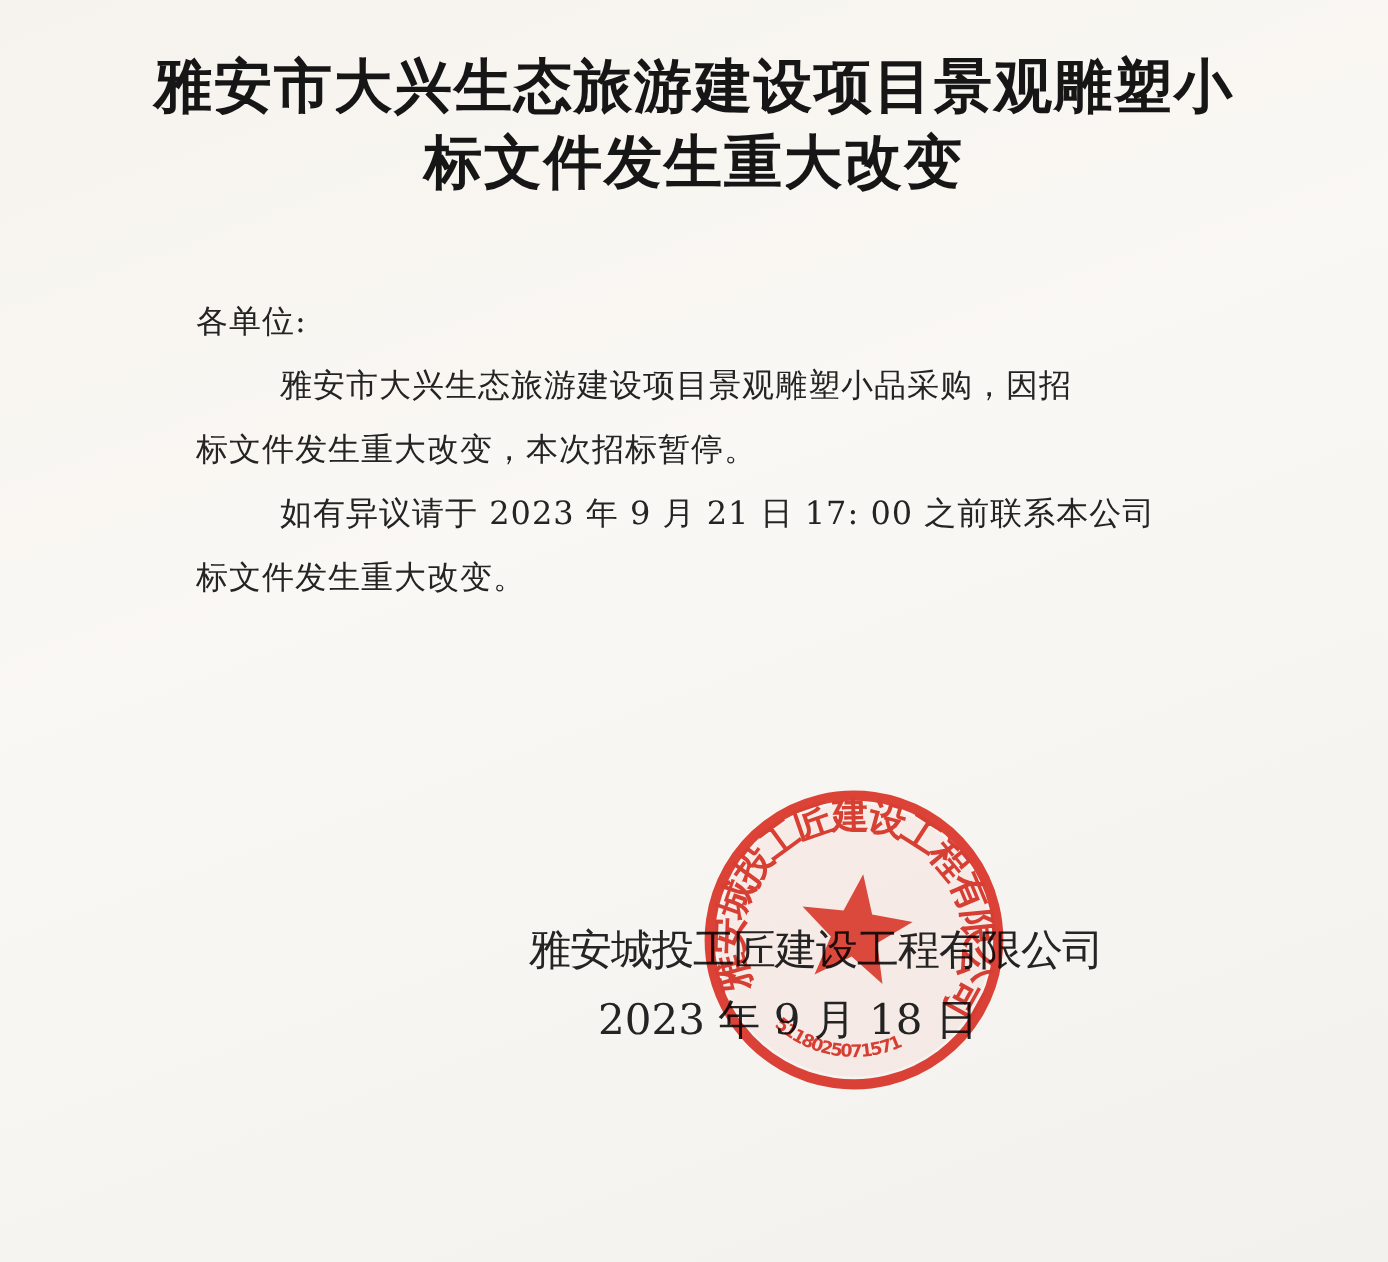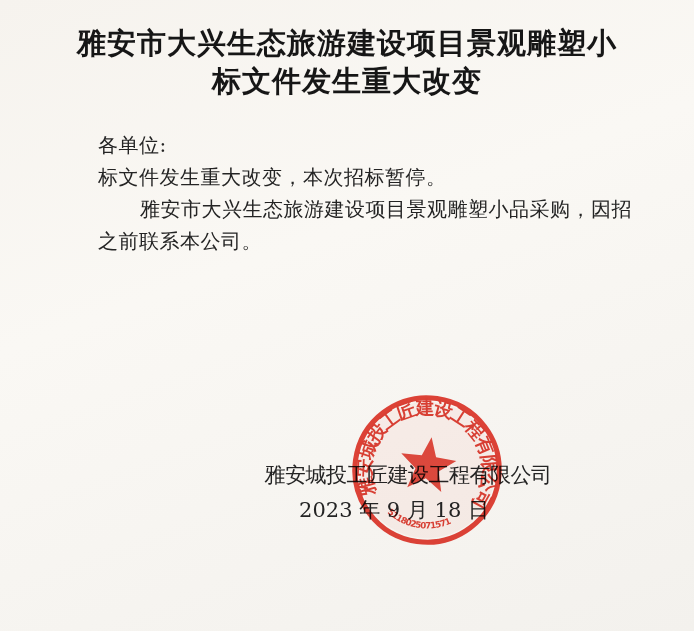--- a/index.html
+++ b/index.html
@@ -27,9 +27,9 @@
   .body-block {
     position: absolute;
     left: 98px;
-    top: 129px;
+    top: 145px;
     width: 505px;
-    font-size: 20px;
+    font-size: 16px;
     letter-spacing: 0.5px;
   }
   .bline {

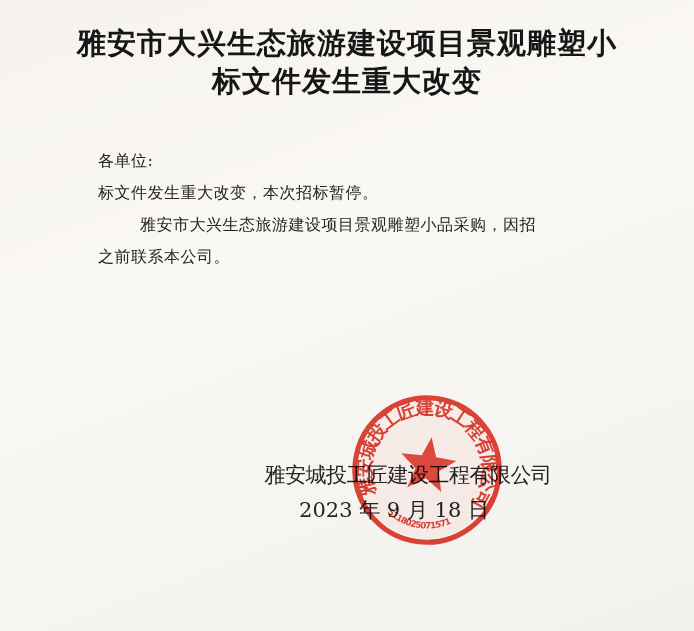--- a/index.html
+++ b/index.html
@@ -89,8 +89,8 @@
 
   <div class="body-block">
     <div class="bline">各单位:</div>
+    <div class="bline indent">雅安市大兴生态旅游建设项目景观雕塑小品采购，因招</div>
     <div class="bline">标文件发生重大改变，本次招标暂停。</div>
-    <div class="bline indent">雅安市大兴生态旅游建设项目景观雕塑小品采购，因招</div>
     <div class="bline">之前联系本公司。</div>
   </div>
 

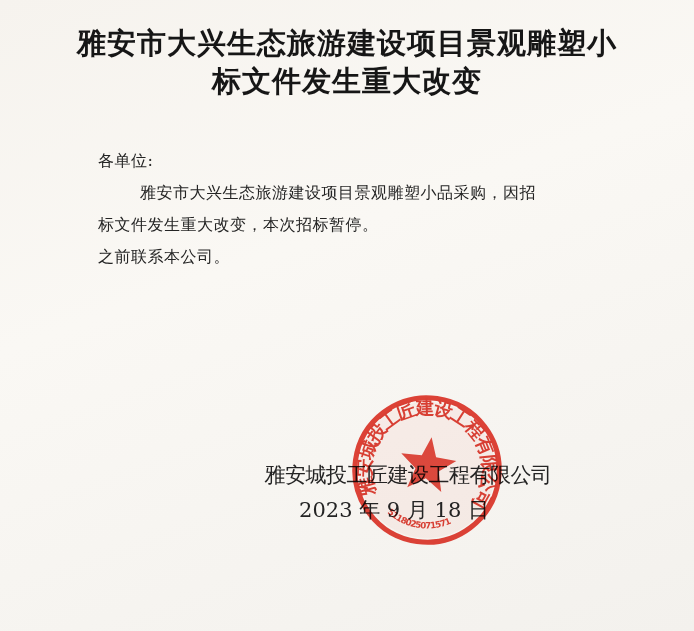--- a/index.html
+++ b/index.html
@@ -91,6 +91,7 @@
     <div class="bline">各单位:</div>
     <div class="bline indent">雅安市大兴生态旅游建设项目景观雕塑小品采购，因招</div>
     <div class="bline">标文件发生重大改变，本次招标暂停。</div>
+    <div class="bline indent">如有异议请于 2023 年 9 月 21 日 17: 00 之前联系本公司</div>
     <div class="bline">之前联系本公司。</div>
   </div>
 

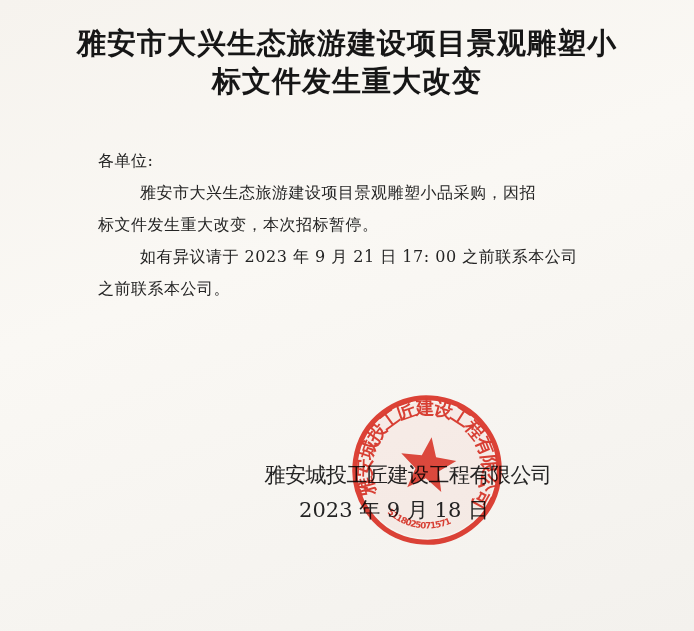--- a/index.html
+++ b/index.html
@@ -92,7 +92,7 @@
     <div class="bline indent">雅安市大兴生态旅游建设项目景观雕塑小品采购，因招</div>
     <div class="bline">标文件发生重大改变，本次招标暂停。</div>
     <div class="bline indent">如有异议请于 2023 年 9 月 21 日 17: 00 之前联系本公司</div>
-    <div class="bline">之前联系本公司。</div>
+    <div class="bline">标文件发生重大改变。</div>
   </div>
 
   <div class="sig-company">雅安城投工匠建设工程有限公司</div>

